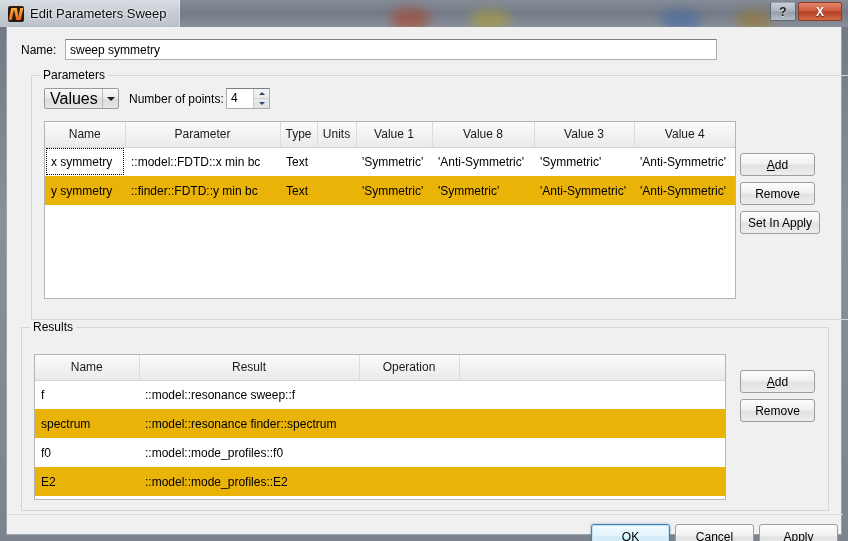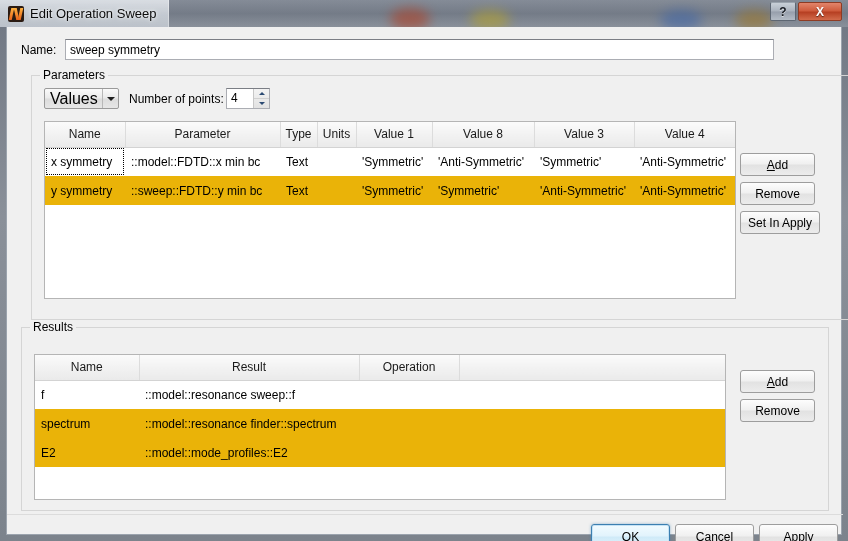--- a/index.html
+++ b/index.html
@@ -250,7 +250,7 @@
           <div class="m2"></div>
           <div class="m3"></div>
       </div>
-      <div id="title-text">Edit Operation Sweep</div>
+      <div id="title-text">Edit Parameters Sweep</div>
     </div>
 
     <div id="title-buttons">

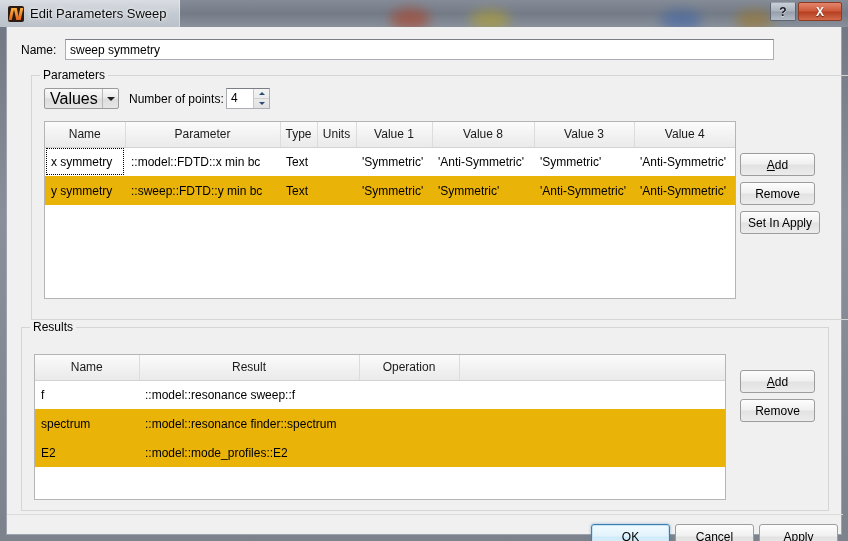--- a/index.html
+++ b/index.html
@@ -93,7 +93,7 @@
   #name-label { position: absolute; left: 0; top: 4px; }
   #name-input {
     position: absolute; left: 44px; top: 0;
-    width: 709px; height: 21px;
+    width: 652px; height: 21px;
     background: #fff;
     border: 1px solid #abadb3;
     border-top-color: #7b7e85;

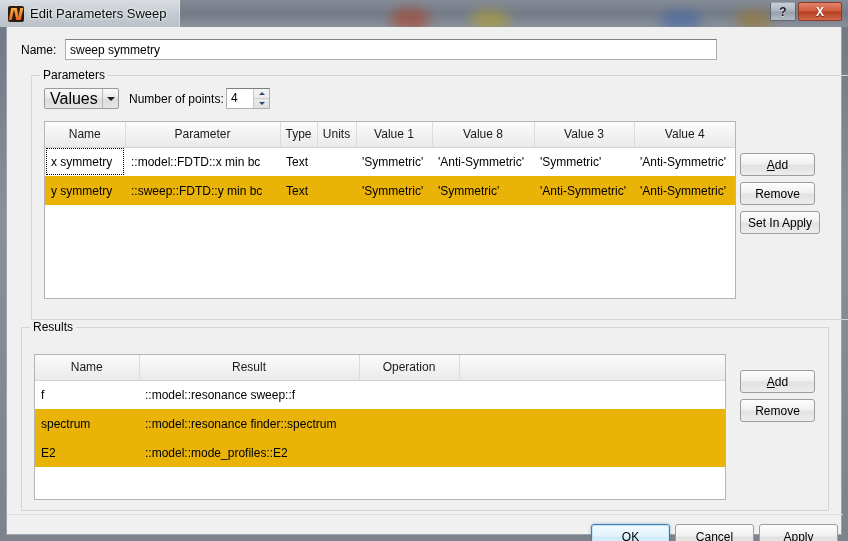--- a/index.html
+++ b/index.html
@@ -327,7 +327,7 @@
             </tr>
             <tr class="alt">
               <td>y symmetry</td>
-              <td>::sweep::FDTD::y min bc</td>
+              <td>::finder::FDTD::y min bc</td>
               <td>Text</td>
               <td></td>
               <td>'Symmetric'</td>

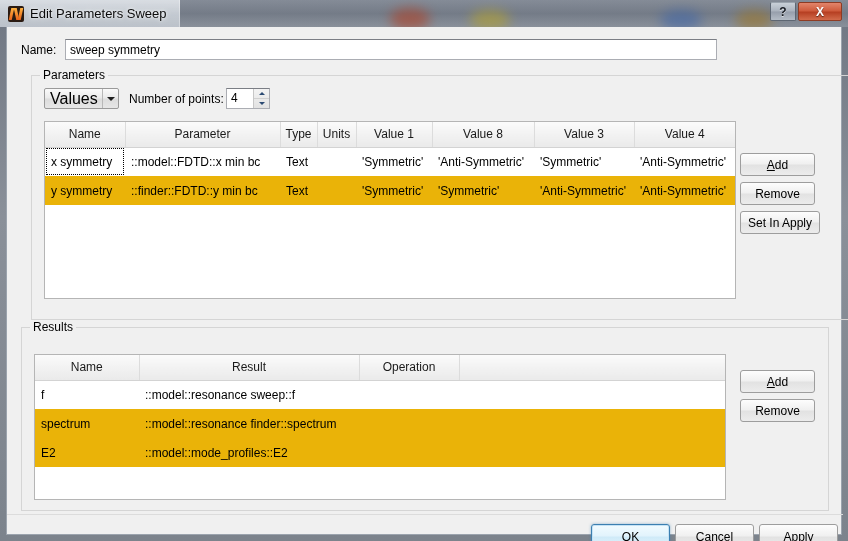--- a/index.html
+++ b/index.html
@@ -379,6 +379,12 @@
               <td></td>
               <td></td>
             </tr>
+            <tr>
+              <td>f0</td>
+              <td>::model::mode_profiles::f0</td>
+              <td></td>
+              <td></td>
+            </tr>
             <tr class="alt">
               <td>E2</td>
               <td>::model::mode_profiles::E2</td>

